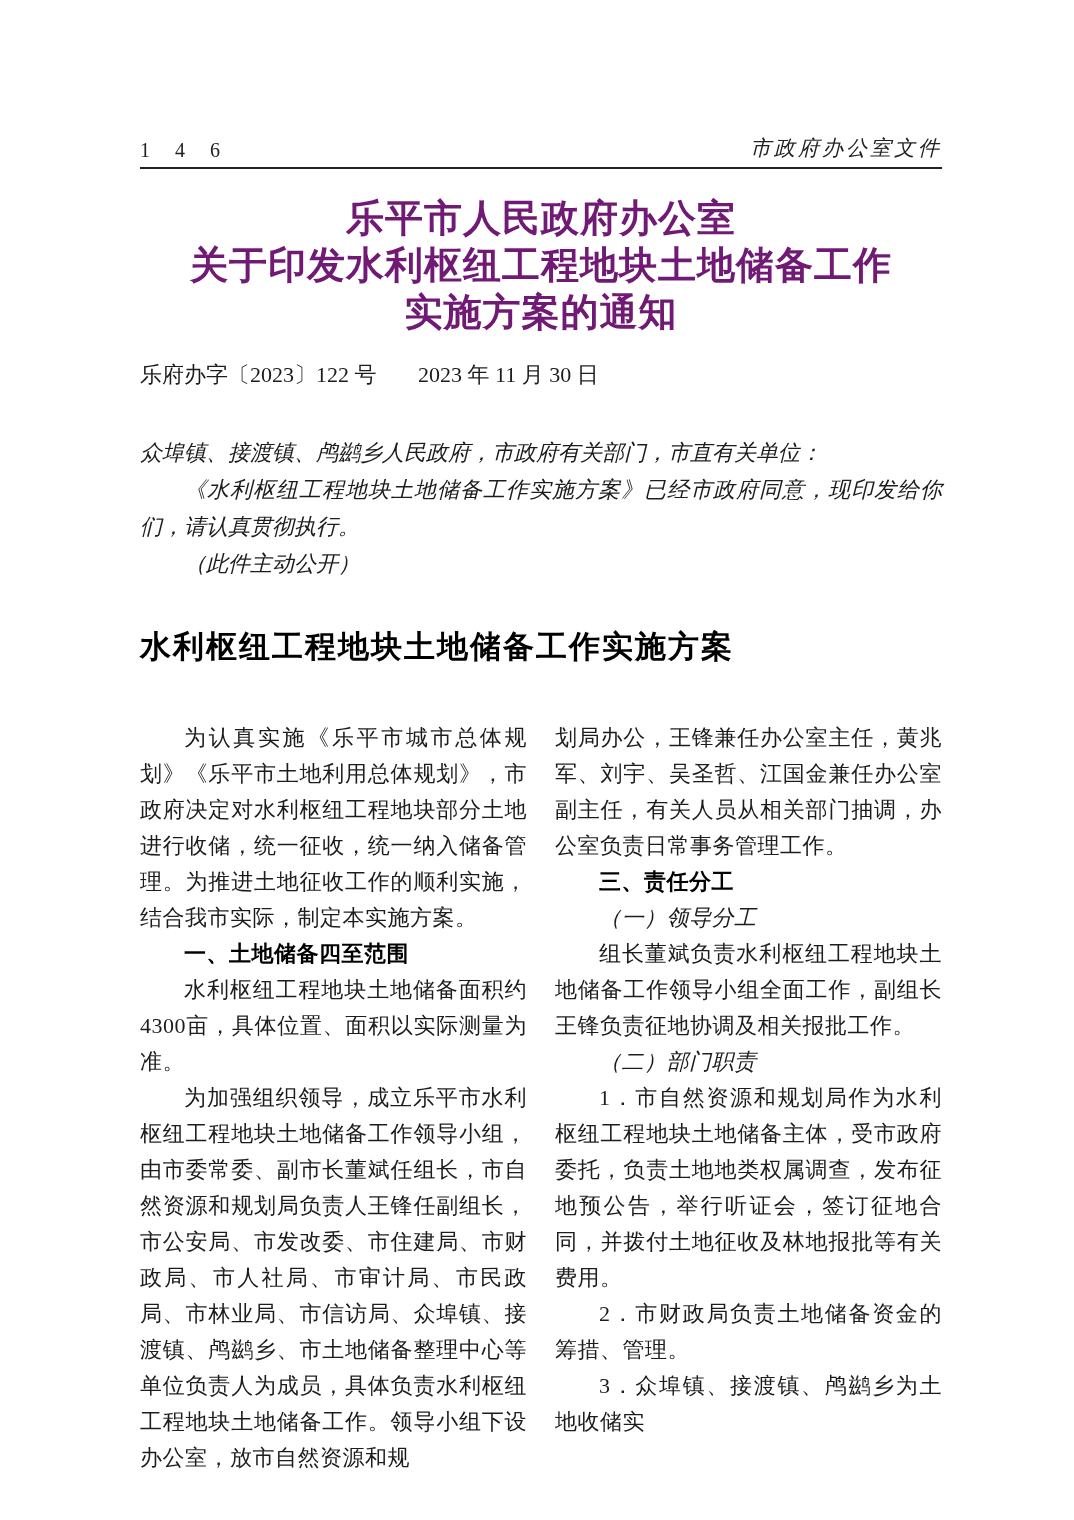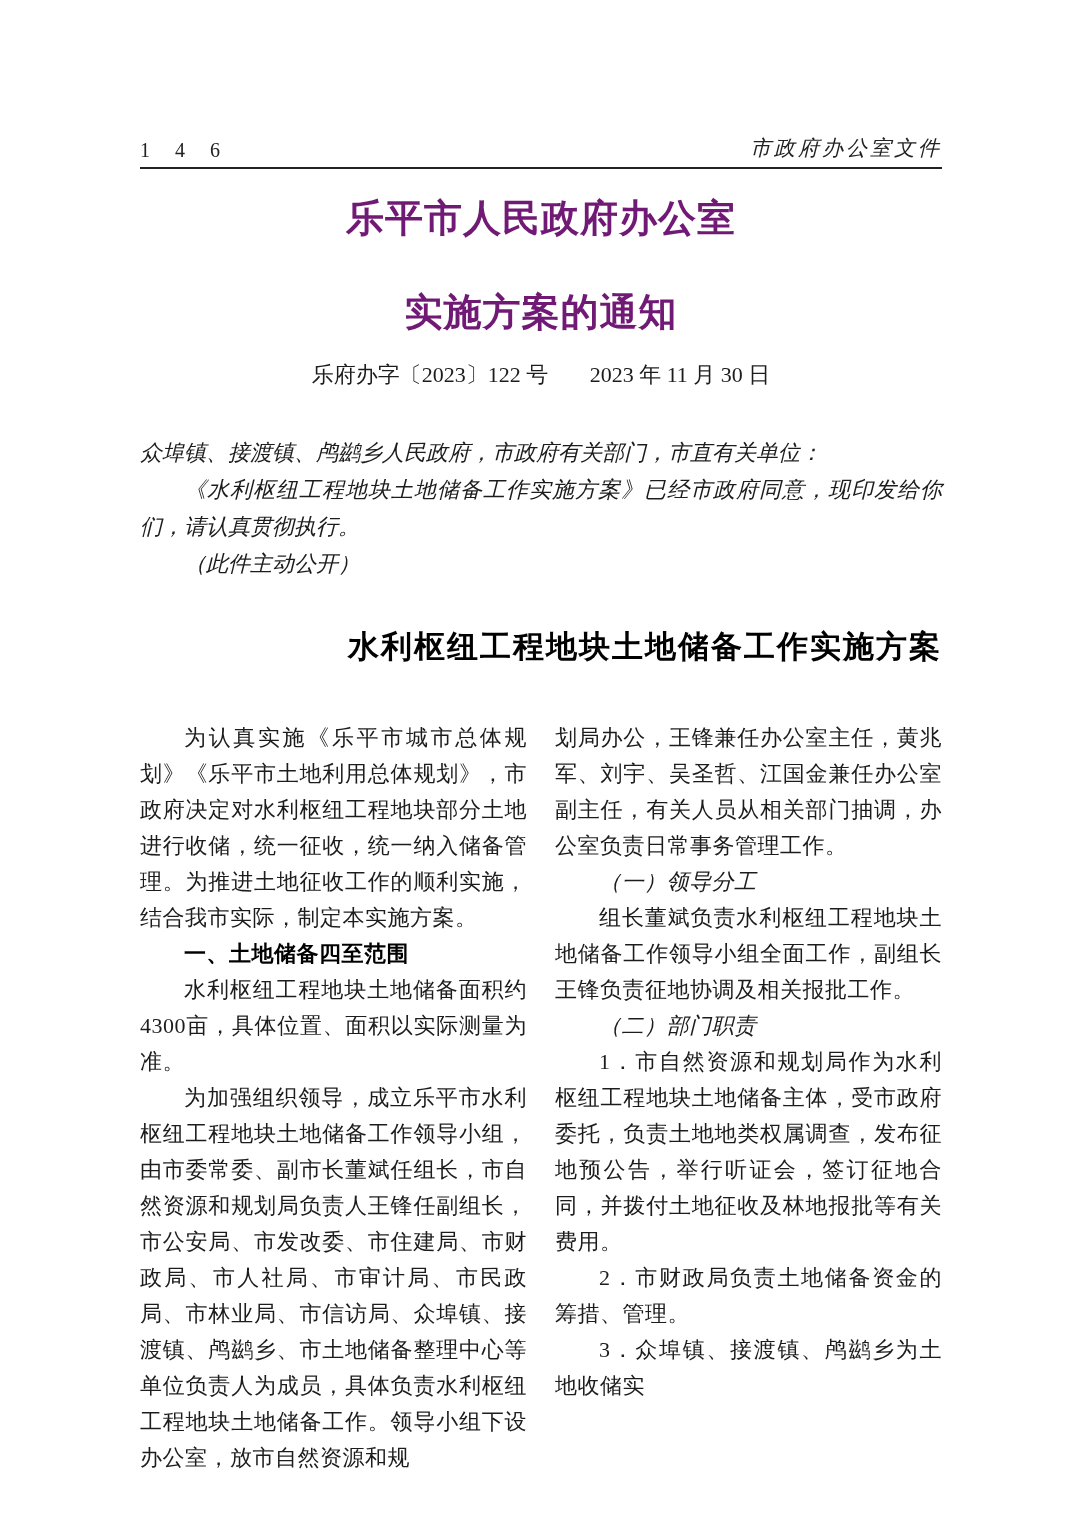--- a/index.html
+++ b/index.html
@@ -112,7 +112,7 @@
 
   <h1 class="doc-title">
     <span>乐平市人民政府办公室</span><br>
-    <br>
+    <span>关于印发水利枢纽工程地块土地储备工作</span><br>
     <span>实施方案的通知</span>
   </h1>
 

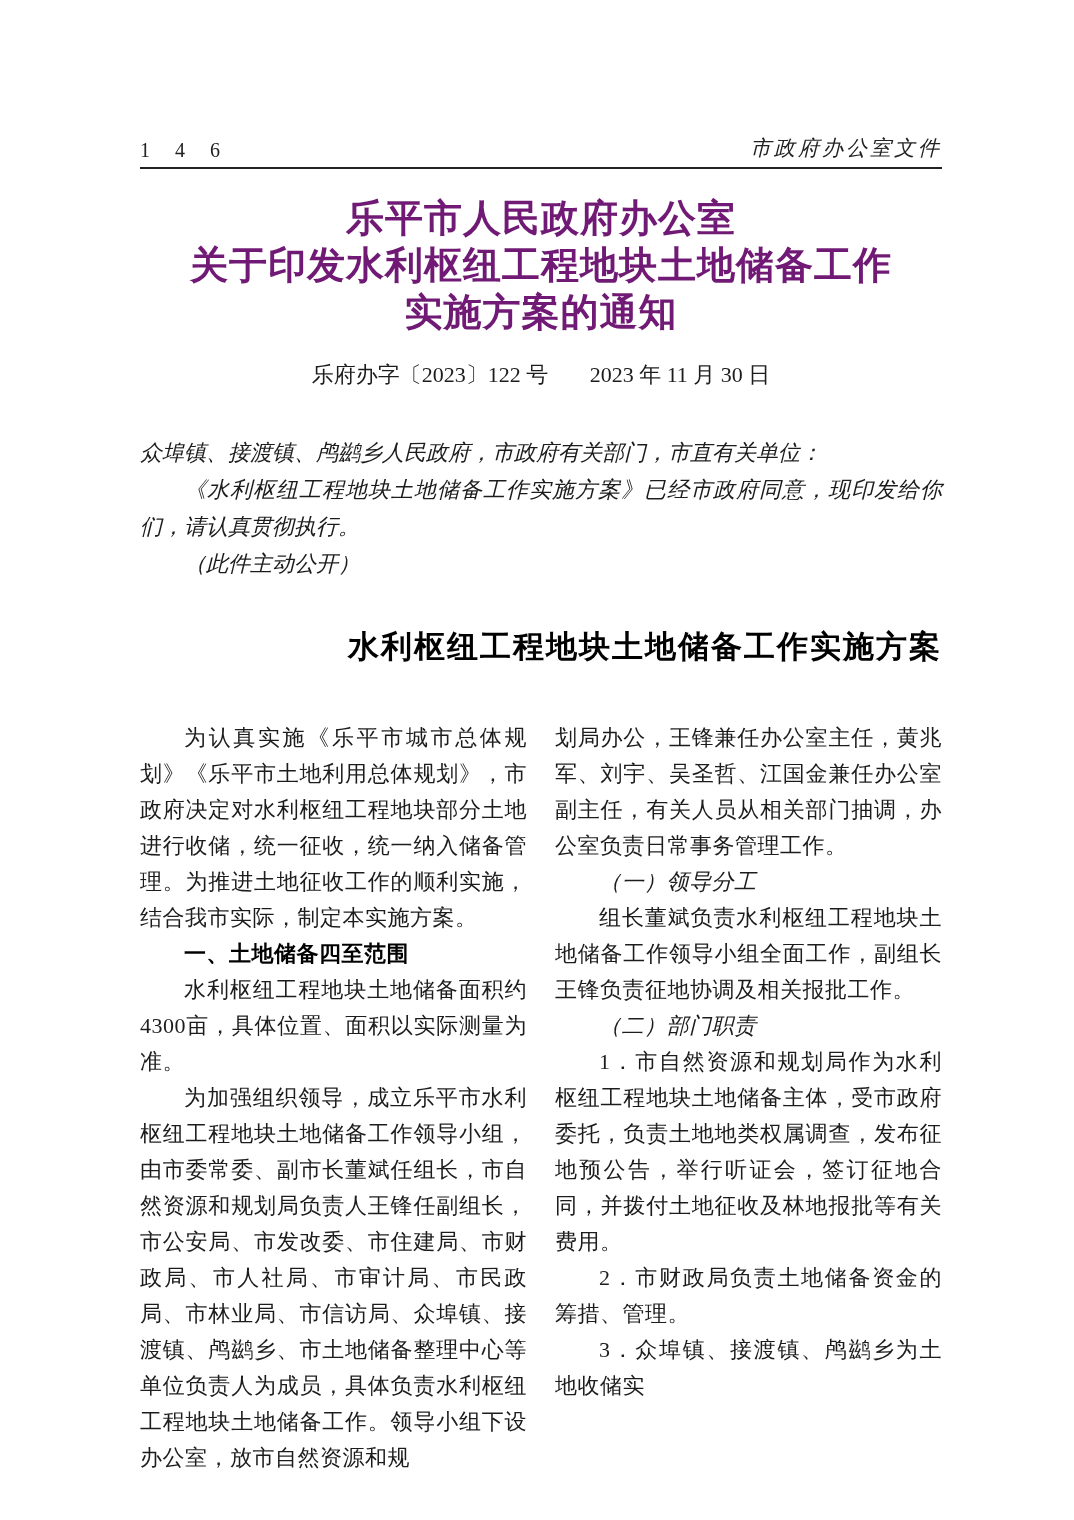--- a/index.html
+++ b/index.html
@@ -51,7 +51,6 @@
   
   .doc-meta {
     margin-top: 24px;
-    text-align: center;
     font-size: 22px;
     color: #1c1c1c;
   }

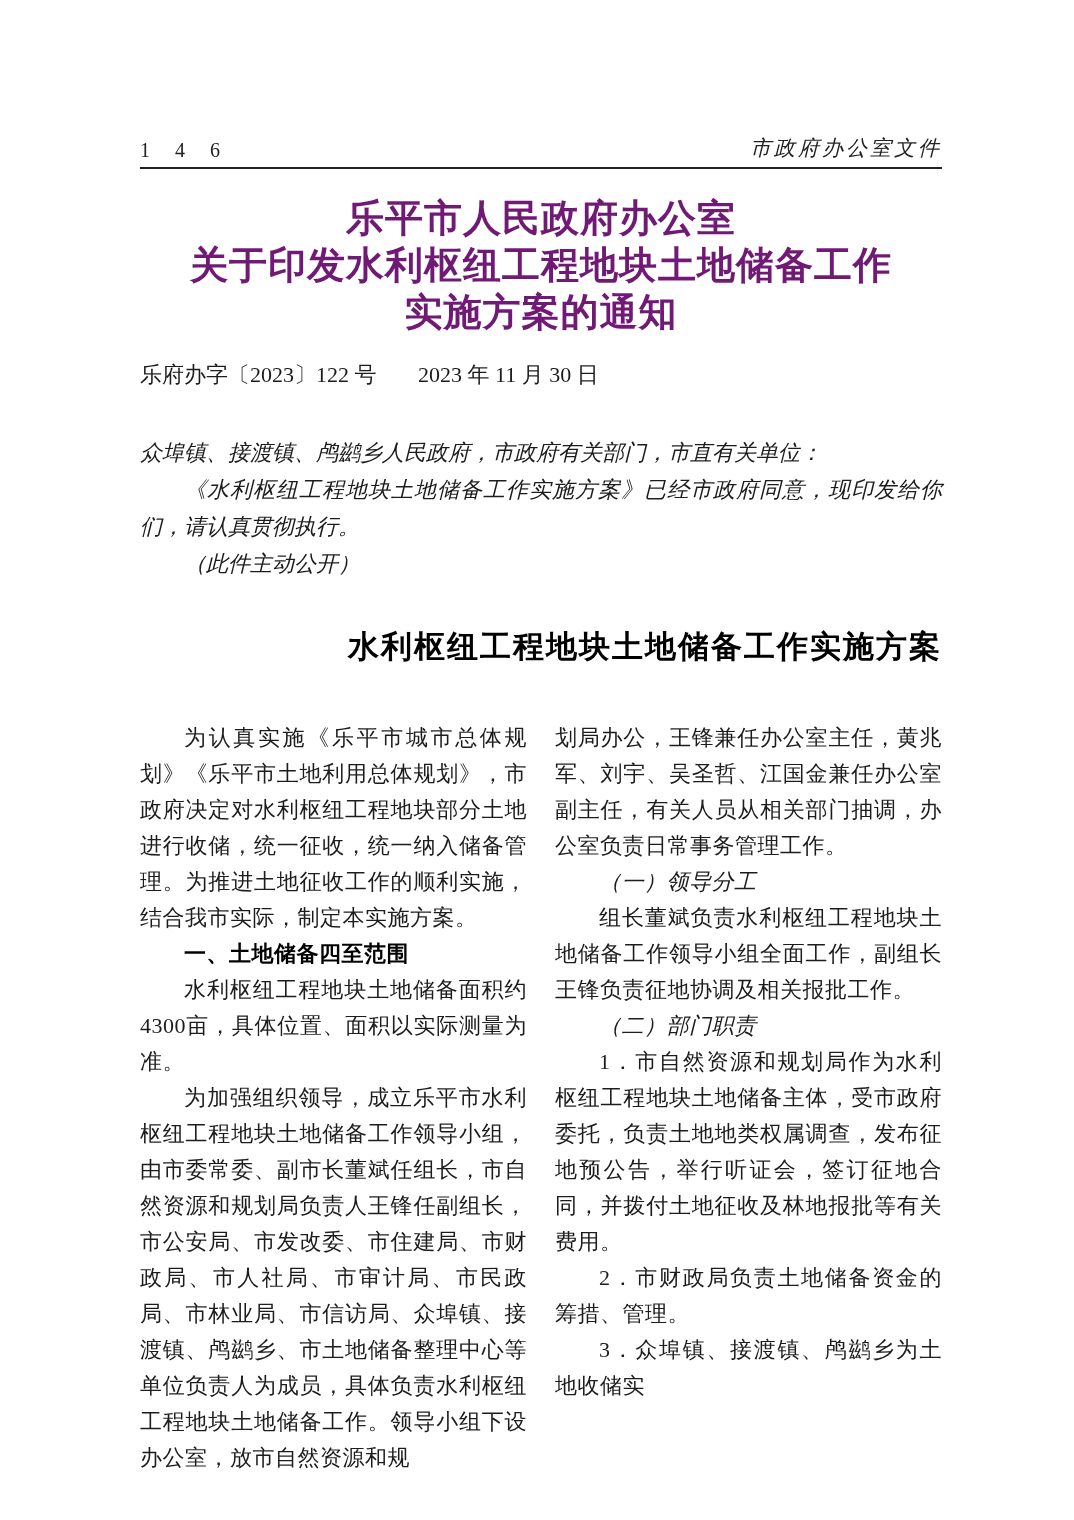--- a/index.html
+++ b/index.html
@@ -68,7 +68,7 @@
   
   .plan-title {
     margin: 44px 0 0 0;
-    text-align: right;
+    text-align: left;
     font-family: "Liberation Sans", "DejaVu Sans", sans-serif;
     font-weight: 700;
     font-size: 31px;

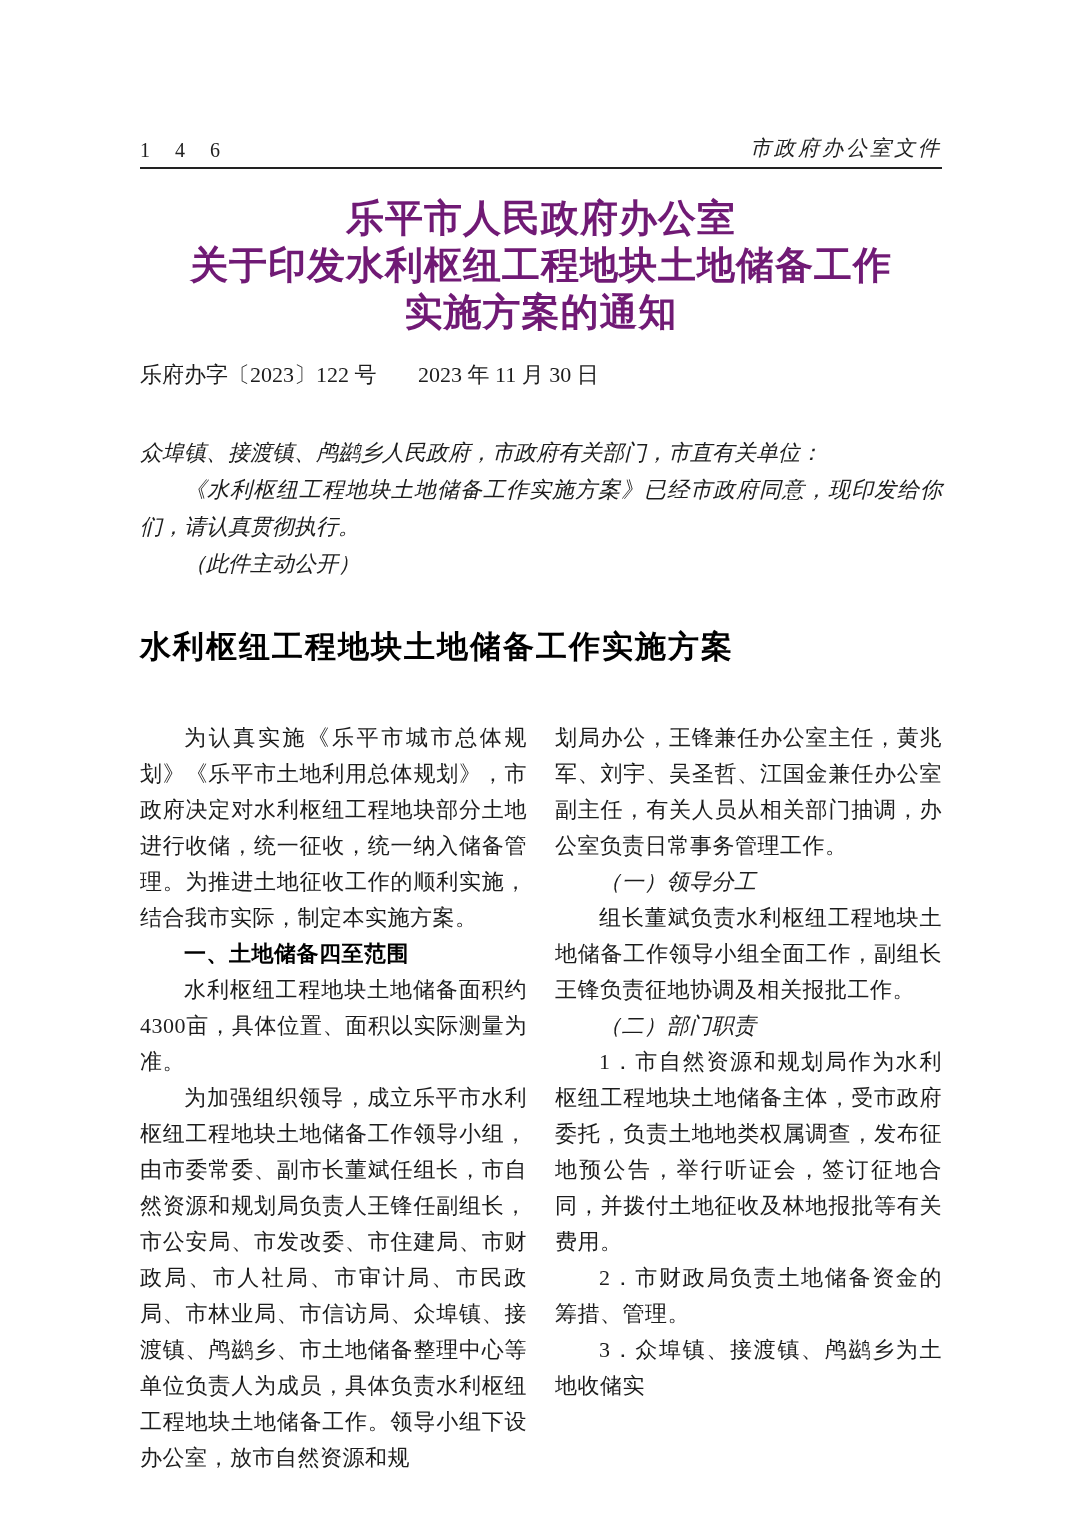--- a/index.html
+++ b/index.html
@@ -139,6 +139,7 @@
 
     <div class="col">
       <p>划局办公，王锋兼任办公室主任，黄兆军、刘宇、吴圣哲、江国金兼任办公室副主任，有关人员从相关部门抽调，办公室负责日常事务管理工作。</p>
+      <p class="heading indent">三、责任分工</p>
       <p class="subheading indent">（一）领导分工</p>
       <p class="indent">组长董斌负责水利枢纽工程地块土地储备工作领导小组全面工作，副组长王锋负责征地协调及相关报批工作。</p>
       <p class="subheading indent">（二）部门职责</p>

